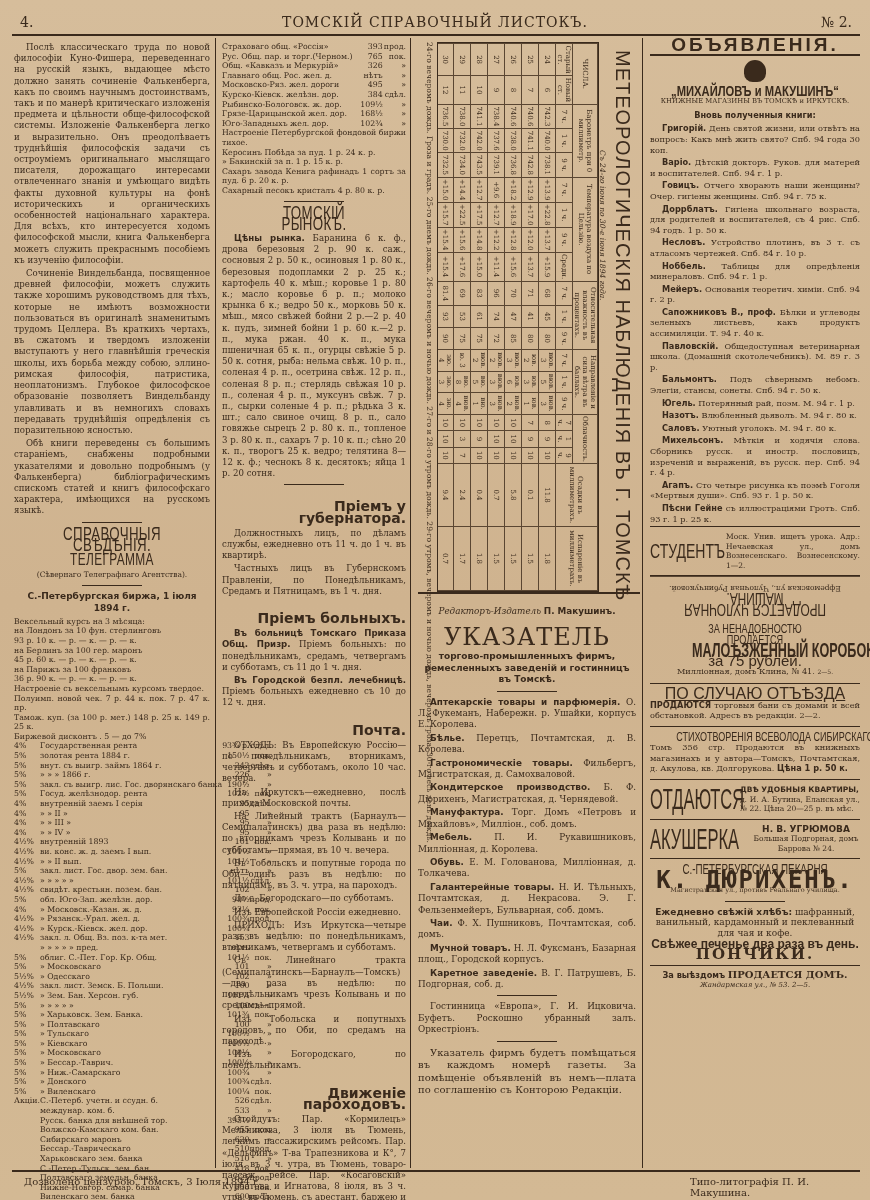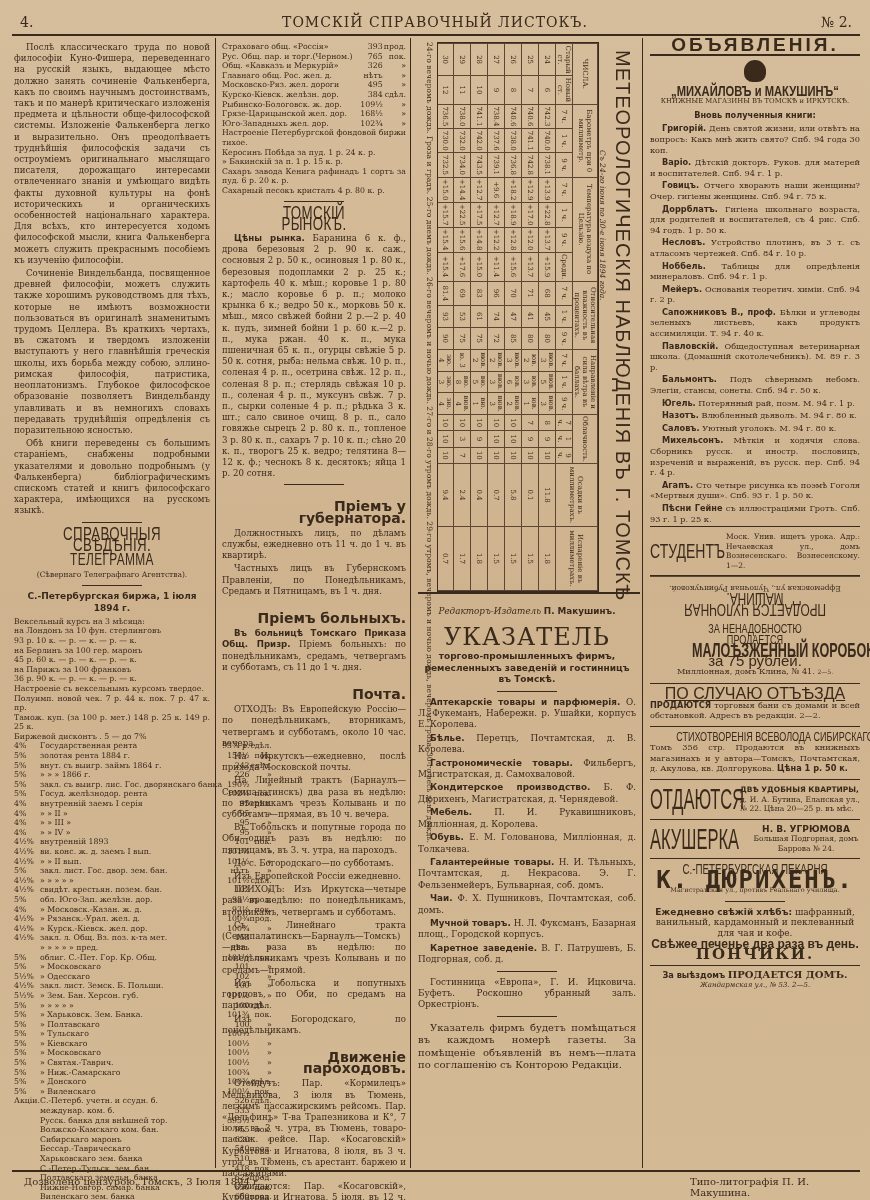--- a/index.html
+++ b/index.html
@@ -436,6 +436,7 @@
     <p>Частныхъ лицъ въ Губернскомъ Правленіи, по Понедѣльникамъ, Средамъ и Пятницамъ, въ 1 ч. дня.</p>
     <div class="h2">Пріемъ больныхъ.</div>
     <p><span class="b">Въ больницѣ Томскаго Приказа Общ. Призр.</span> <span>Пріемъ больныхъ: по понедѣльникамъ, средамъ, четвергамъ и субботамъ, съ 11 до 1 ч. дня.</span></p>
+    <p><span class="b">Въ Городской безпл. лечебницѣ.</span> <span>Пріемъ больныхъ ежедневно съ 10 до 12 ч. дня.</span></p>
     <div class="h2">Почта.</div>
     <div id="post">
         <p>ОТХОДЪ: Въ Европейскую Россію—по понедѣльникамъ, вторникамъ, четвергамъ и субботамъ, около 10 час. вечера.</p>

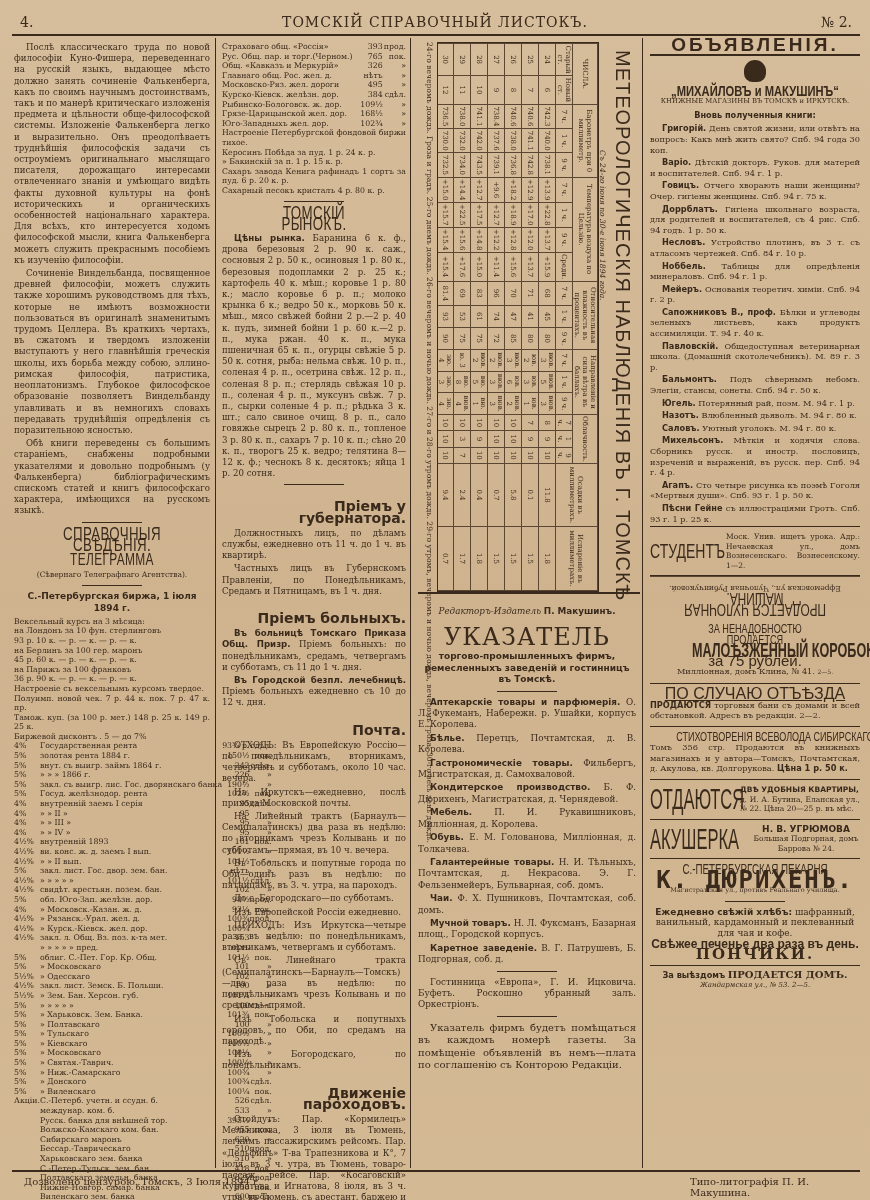--- a/index.html
+++ b/index.html
@@ -672,6 +672,7 @@
         <p><span class="b">Бѣлье.</span> Перетцъ, Почтамтская, д. В. Королева.</p>
         <p><span class="b">Гастрономическіе товары.</span> Фильбергъ, Магистратская, д. Самохваловой.</p>
         <p><span class="b">Кондитерское производство.</span> Б. Ф. Дюрихенъ, Магистратская, д. Чернядевой.</p>
+        <p><span class="b">Мануфактура.</span> Торг. Домъ «Петровъ и Михайловъ», Милліон., соб. домъ.</p>
         <p><span class="b">Мебель.</span> П. И. Рукавишниковъ, Милліонная, д. Королева.</p>
         <p><span class="b">Обувь.</span> Е. М. Голованова, Милліонная, д. Толкачева.</p>
         <p><span class="b">Галантерейные товары.</span> Н. И. Тѣльныхъ, Почтамтская, д. Некрасова. Э. Г. Фельзенмейеръ, Бульварная, соб. домъ.</p>

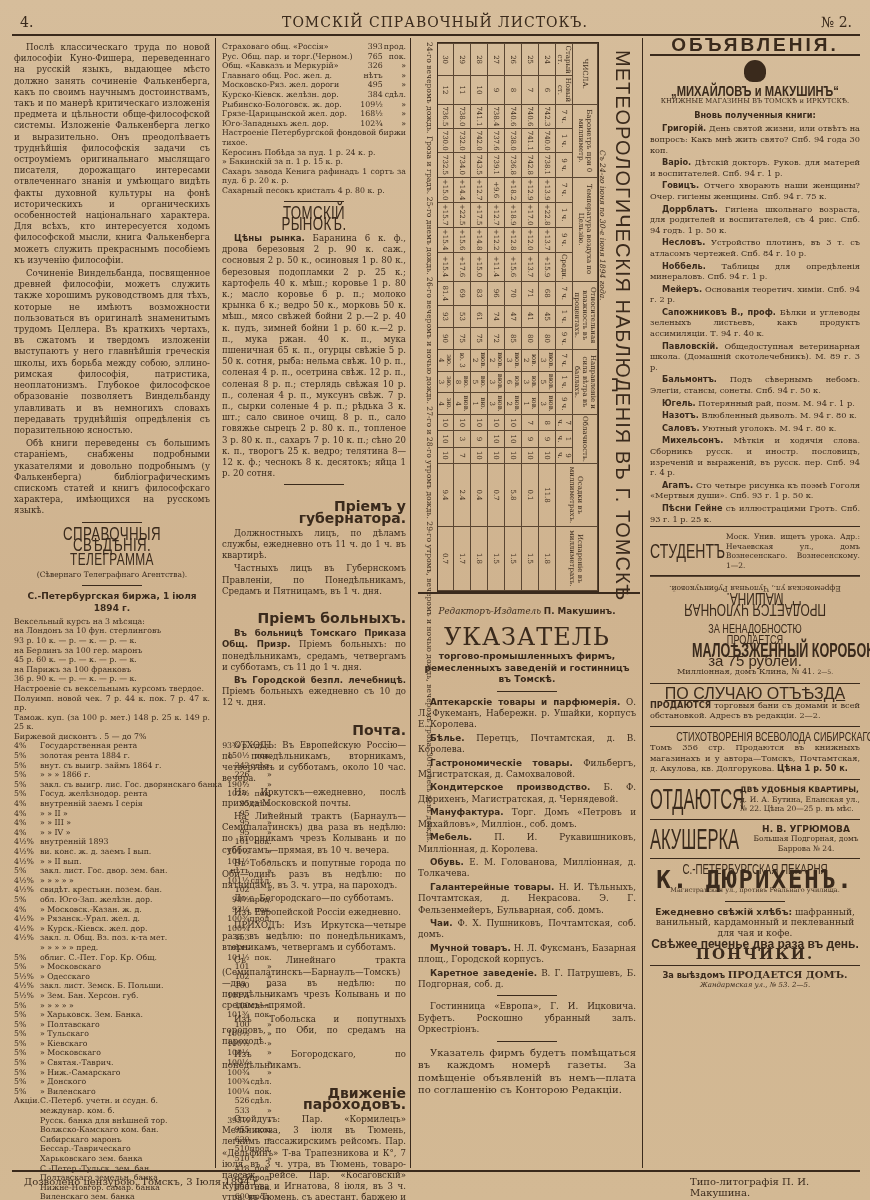--- a/index.html
+++ b/index.html
@@ -278,7 +278,7 @@
           </tr>
           <tr>
             <td>5%</td>
-            <td>» Святая.-Таврич.</td>
+            <td>» Бессар.-Таврич.</td>
             <td class="r">100½</td>
             <td class="r">»</td>
           </tr>

